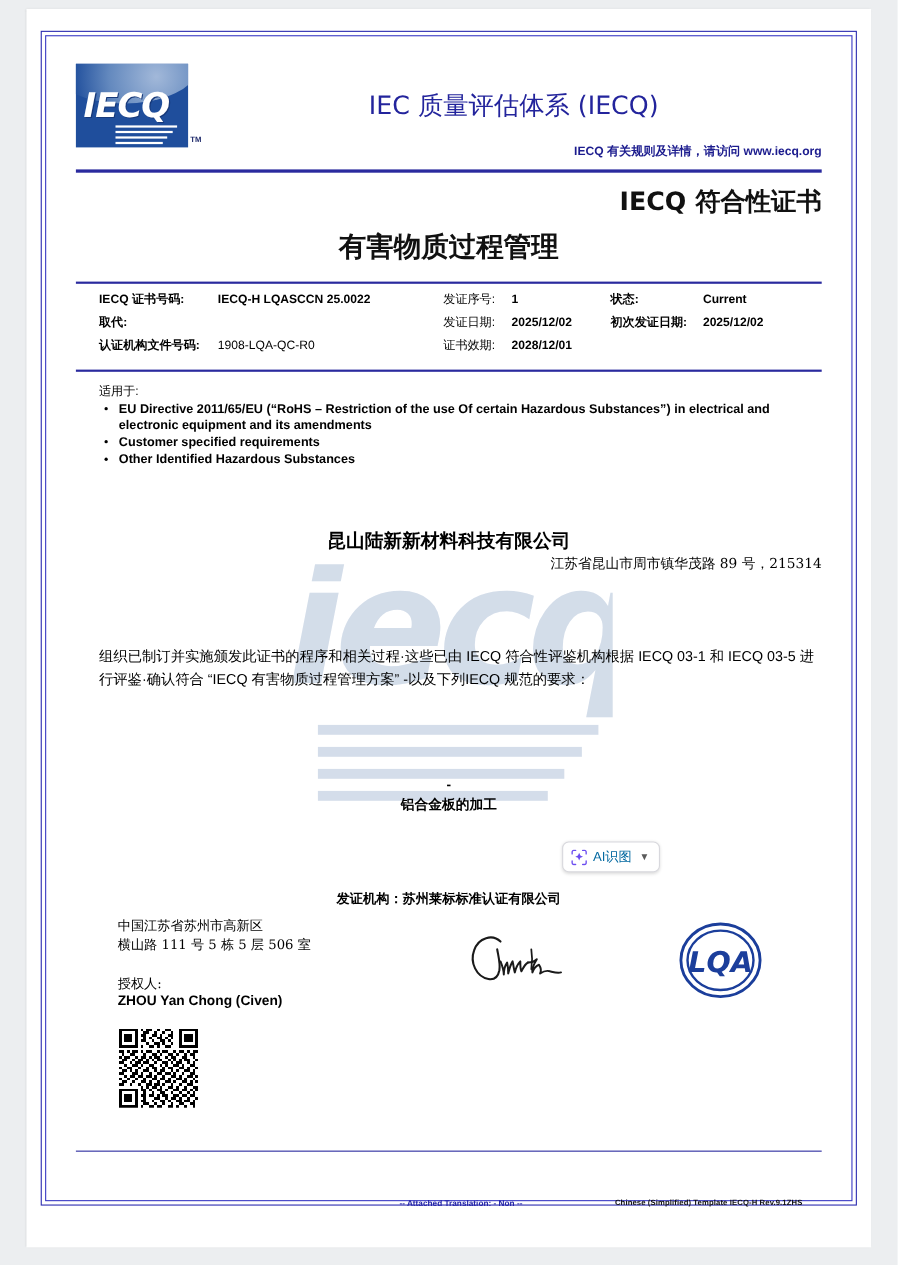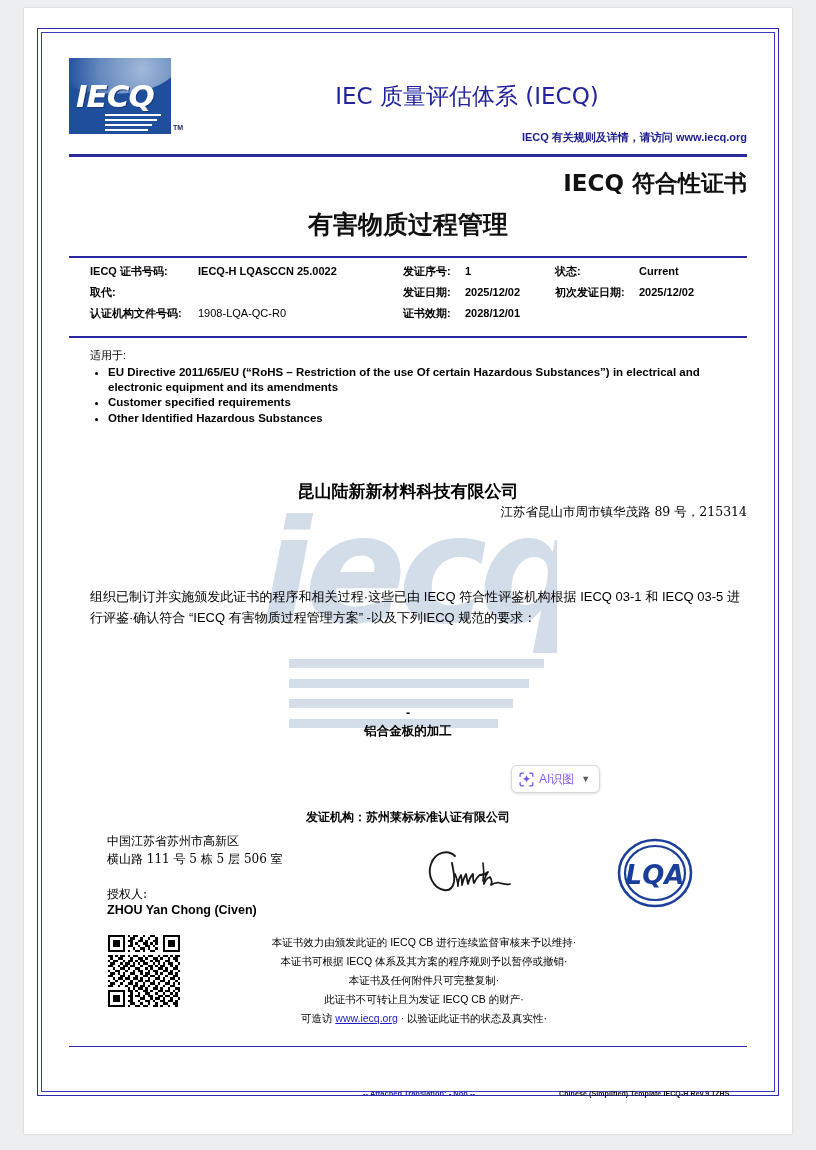--- a/index.html
+++ b/index.html
@@ -227,7 +227,7 @@
   .c-lbl   { width: 108px; font-weight: bold; }
   .c-val   { width: 205px; font-weight: bold; }
   .c-val-n { width: 205px; font-weight: normal; }
-  .c-lbl2  { width: 62px; font-weight: bold; }
+  .c-lbl2  { width: 62px; font-weight: normal; }
   .c-val2  { width: 90px; font-weight: bold; }
   .c-lbl3  { width: 84px; font-weight: bold; }
   .c-val3  { font-weight: bold; }

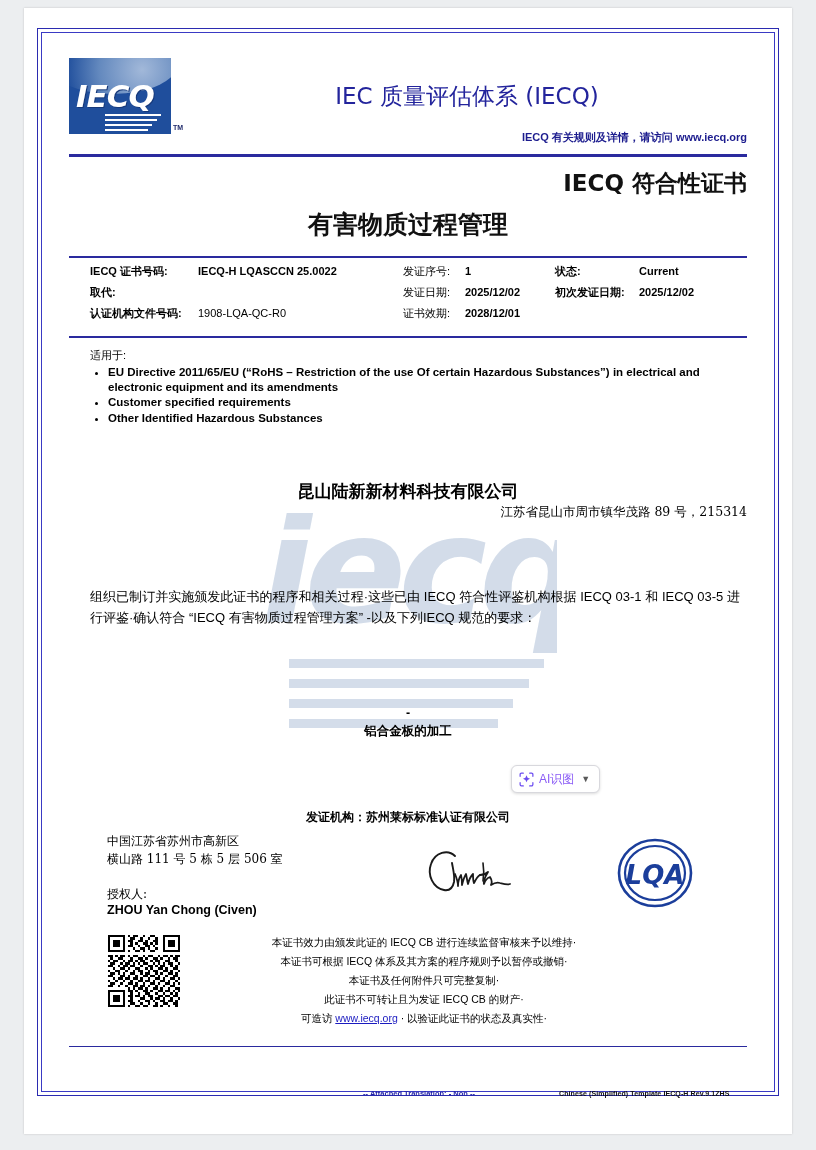--- a/index.html
+++ b/index.html
@@ -349,7 +349,7 @@
   }
   .ai-btn-label {
     font-size: 12px;
-    color: #8b5cf6;
+    color: #0369a1;
   }
   .ai-chevron {
     font-size: 9px;

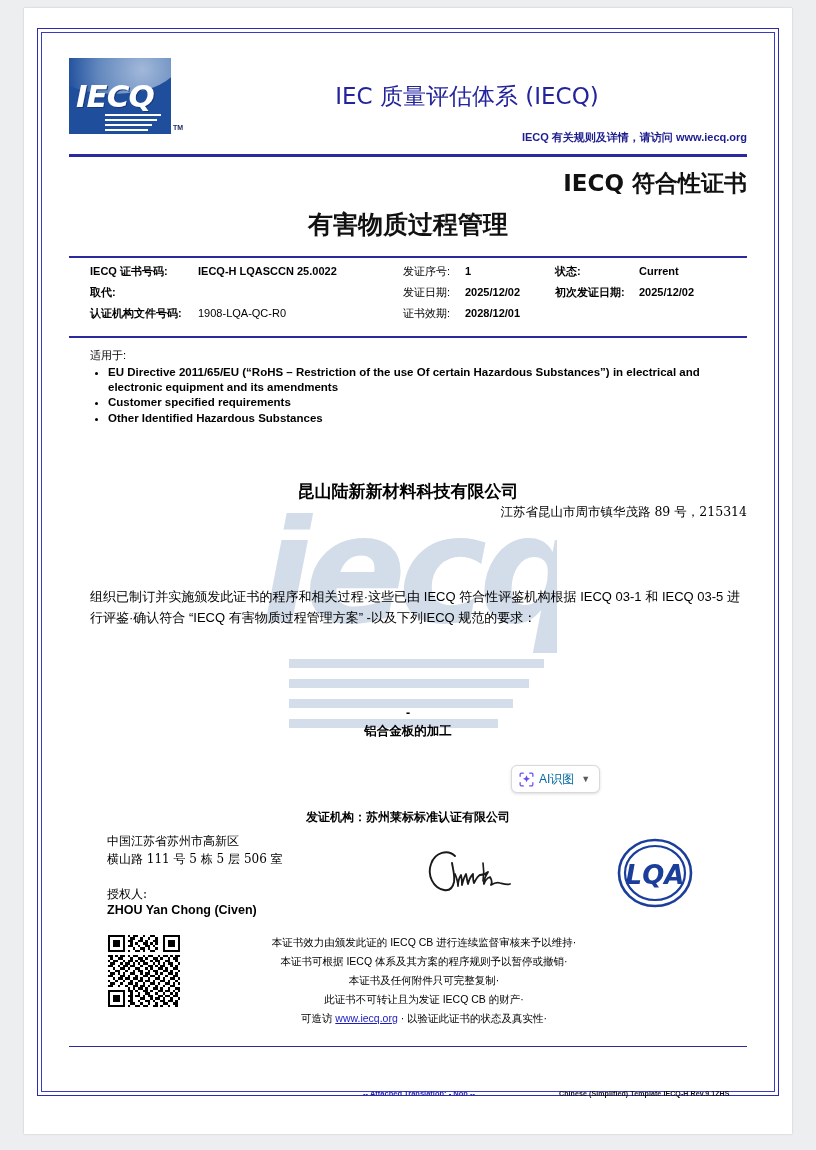--- a/index.html
+++ b/index.html
@@ -792,15 +792,6 @@
       </svg>
     </div>
 
-    <div class="disclaimer">
-      <div>本证书效力由颁发此证的 IECQ CB 进行连续监督审核来予以维持·</div>
-      <div>本证书可根据 IECQ 体系及其方案的程序规则予以暂停或撤销·</div>
-      <div>本证书及任何附件只可完整复制·</div>
-      <div>此证书不可转让且为发证 IECQ CB 的财产·</div>
-      <div>
-        <span>可造访 </span><a href="#">www.iecq.org</a><span> · 以验证此证书的状态及真实性·</span>
-      </div>
-    </div>
 
     <div class="rule-thin" style="top:1038px;height:1.2px"></div>
     <div class="foot-left">-- Attached Translation: - Non --</div>

